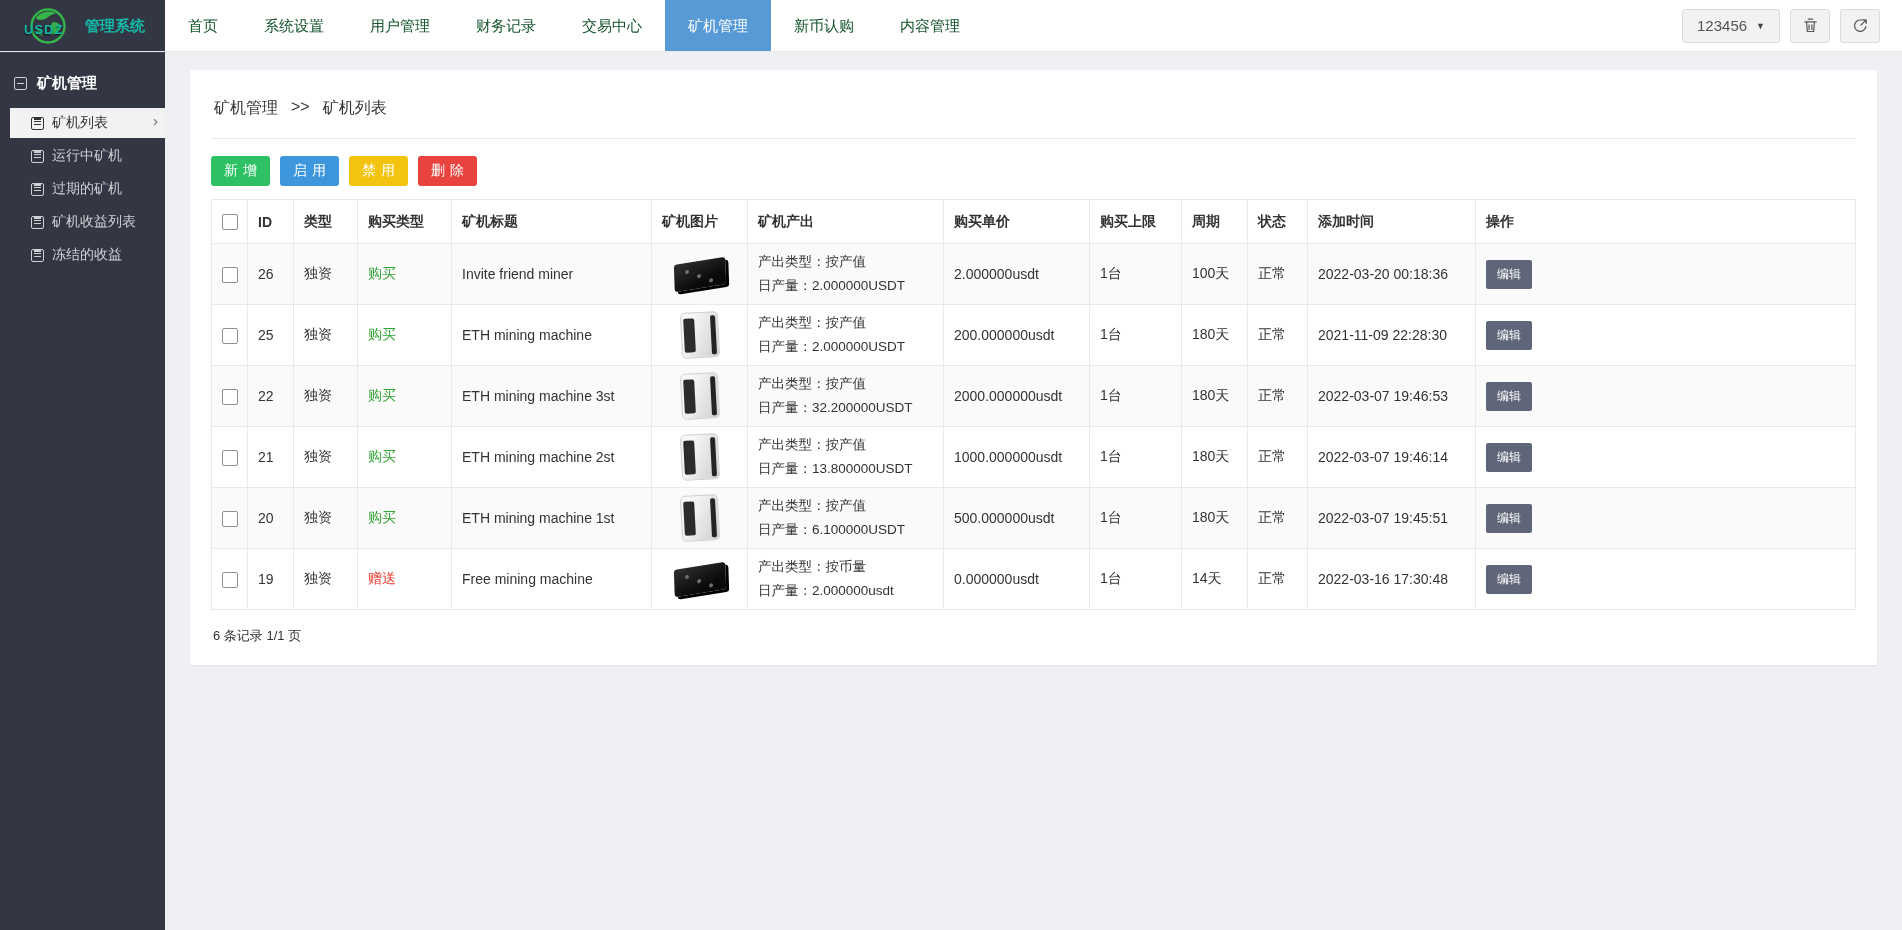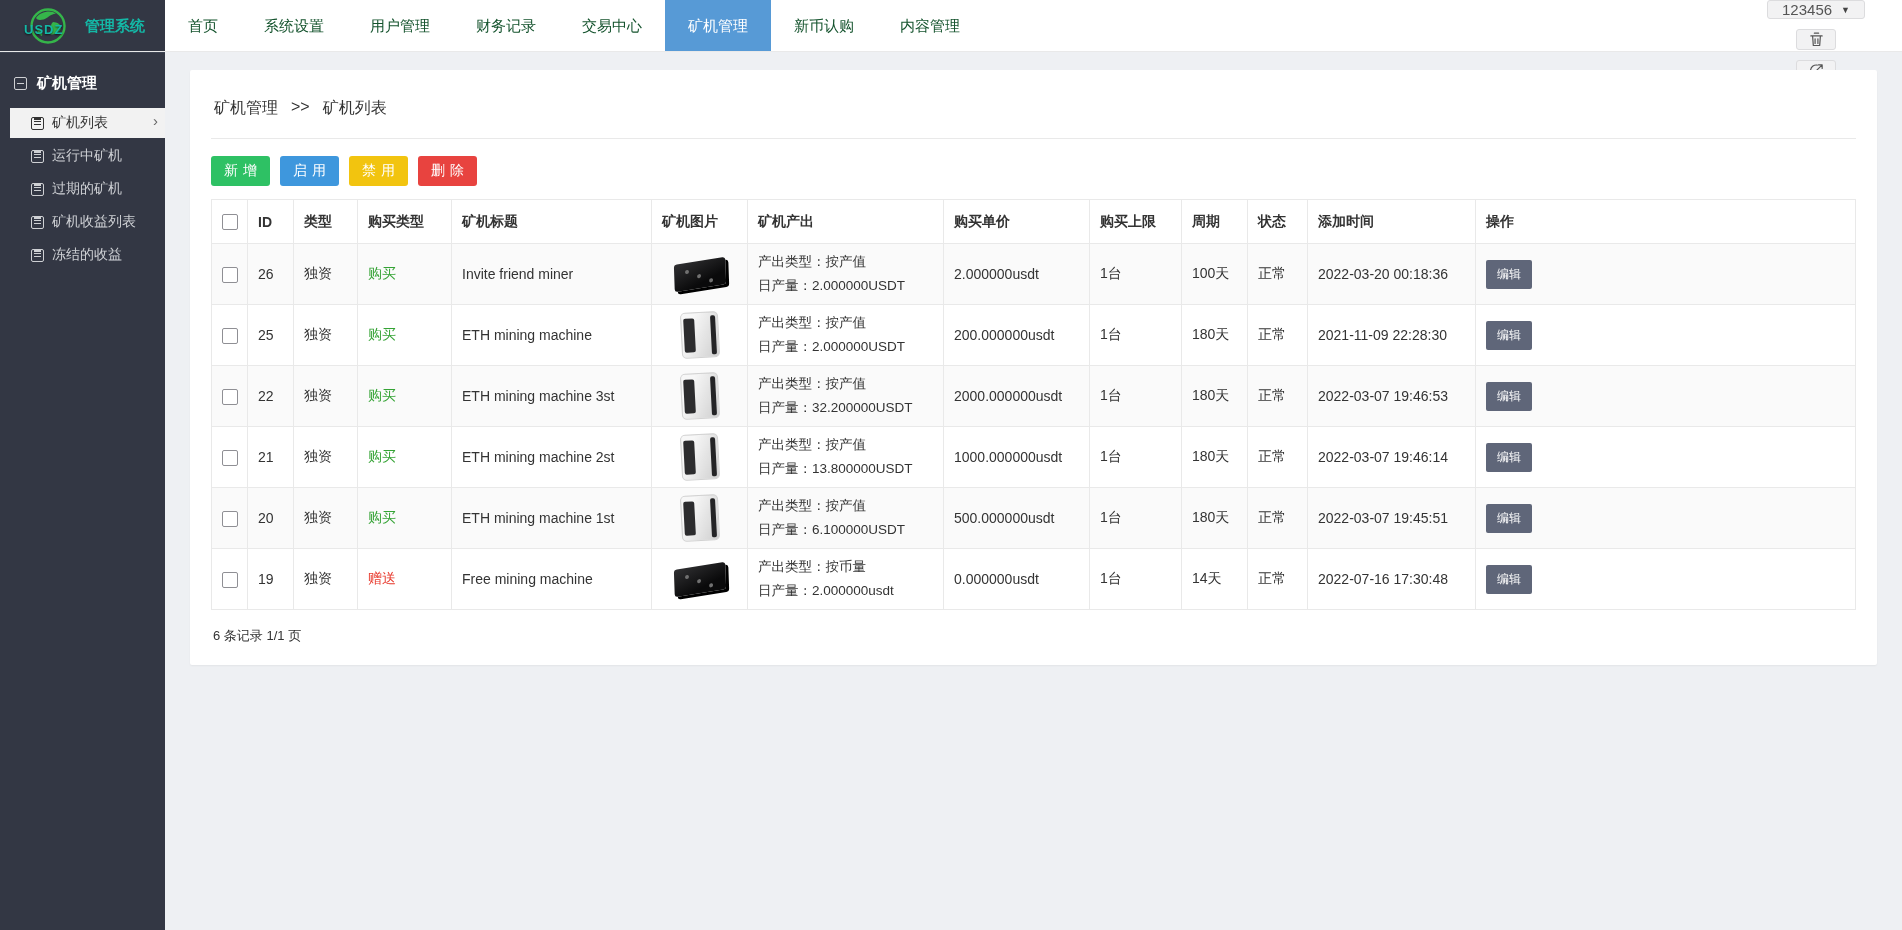--- a/index.html
+++ b/index.html
@@ -18,7 +18,7 @@
   .topnav { display:flex; flex:1; }
   .nav-item { padding:0 23px; line-height:52px; font-size:15px; color:#14532d; cursor:pointer; white-space:nowrap; }
   .nav-item.active { background:var(--nav-active,#579ad6); color:#fff; }
-  .topbar-right { display:flex; align-items:center; gap:10px; padding-right:37px;flex-direction:column; }
+  .topbar-right { display:flex; align-items:center; gap:10px; padding-right:22px; }
   .tb-btn { height:34px; background:#f2f2f3; border:1px solid #dcdcde; border-radius:3px;
             display:flex; align-items:center; justify-content:center; font-size:15px; color:#555; cursor:pointer; }
   .tb-btn.user { padding:0 14px; gap:9px; min-width:78px; }

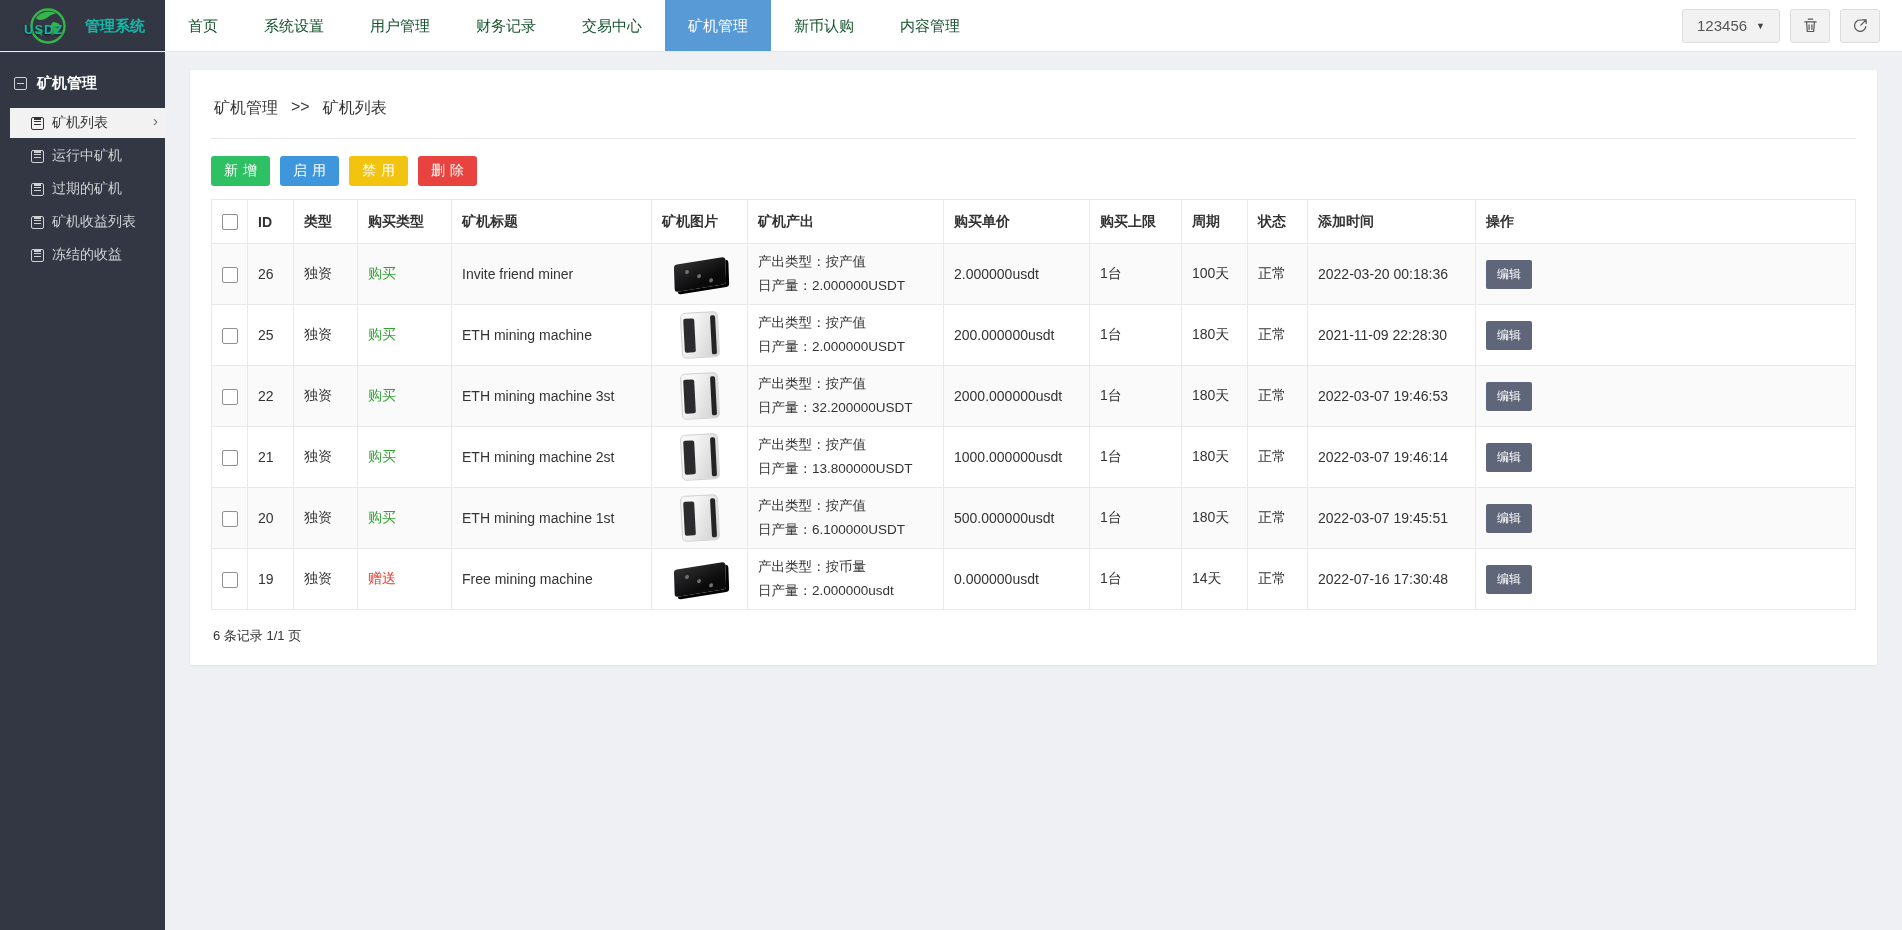--- a/index.html
+++ b/index.html
@@ -335,7 +335,7 @@
             <td>1台</td>
             <td>14天</td>
             <td>正常</td>
-            <td>2022-07-16 17:30:48</td>
+            <td>2022-03-16 17:30:48</td>
             <td><button class="edit-btn">编辑</button></td>
           </tr>
         </tbody>

